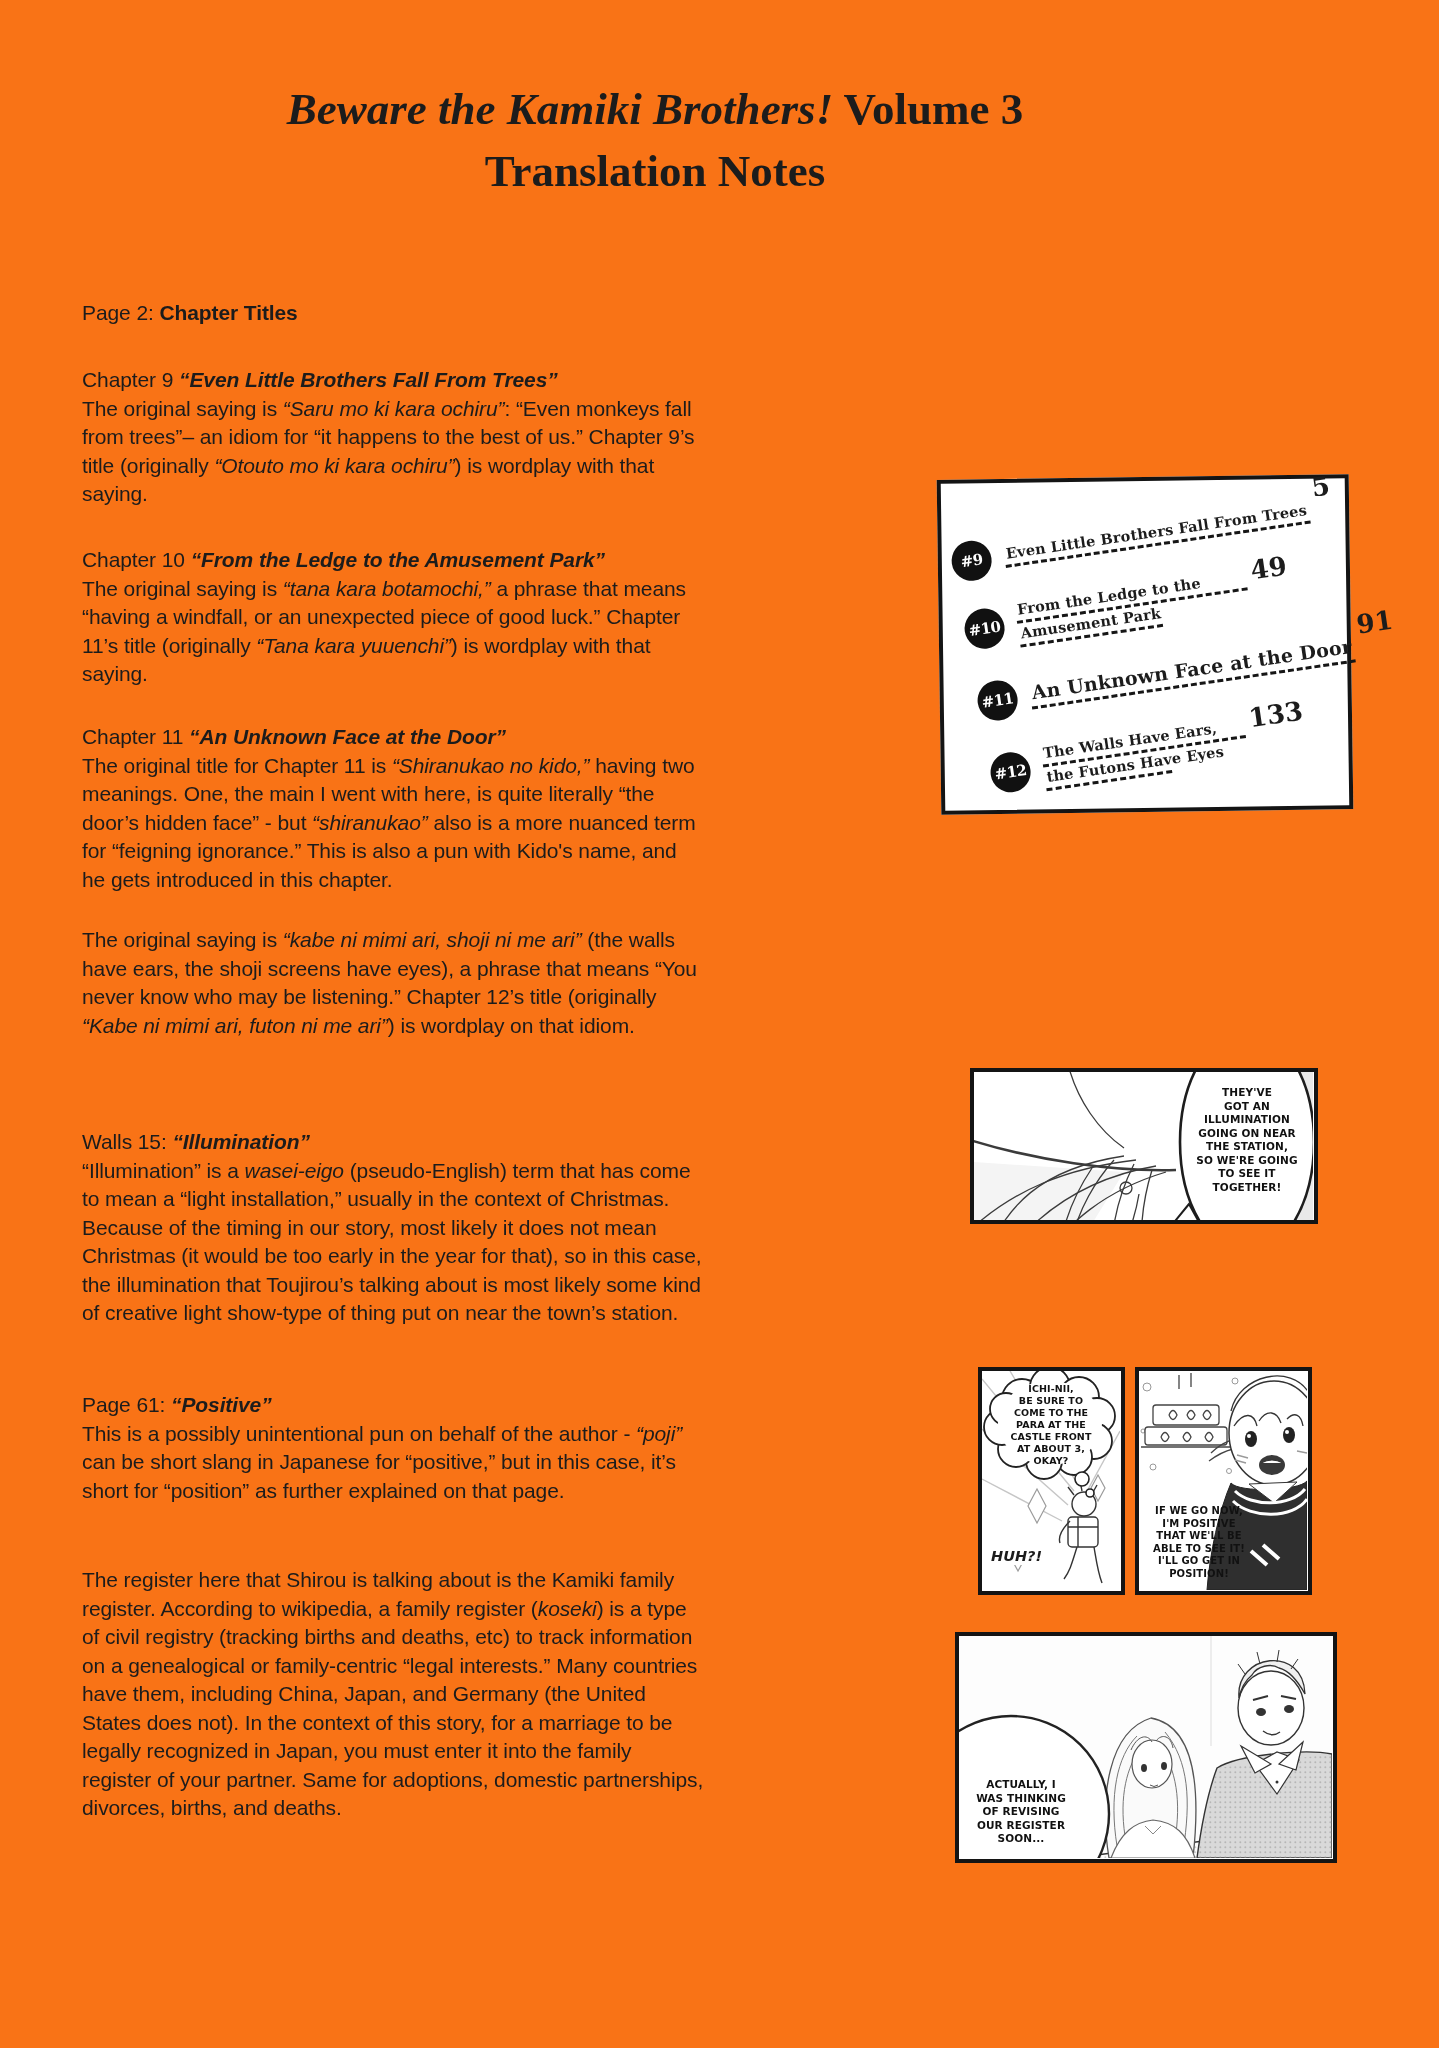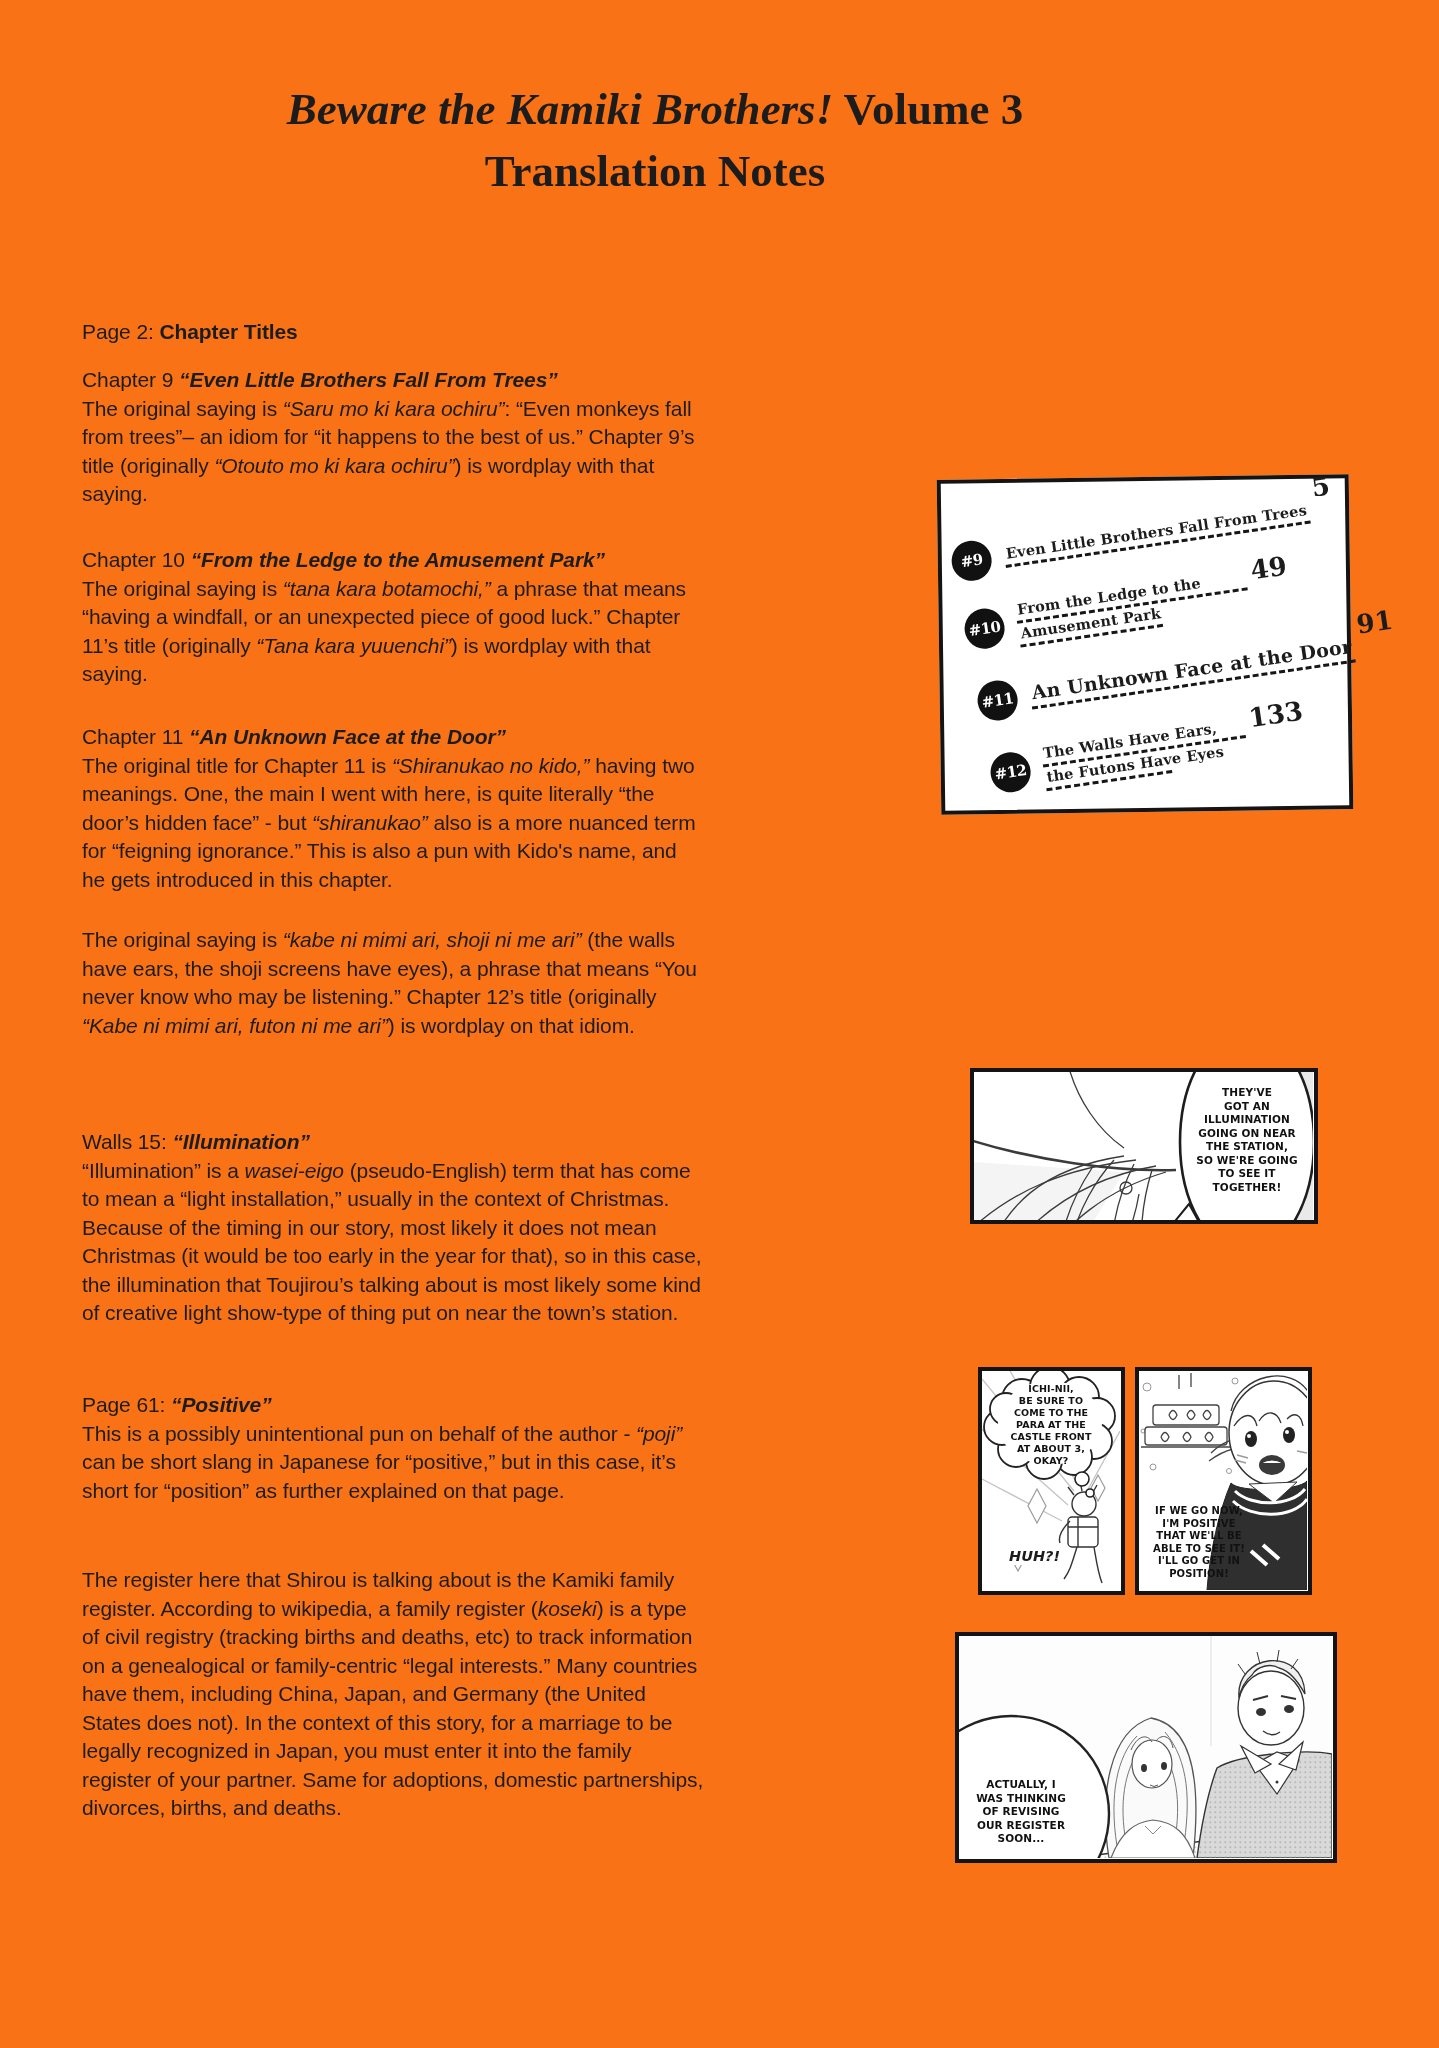--- a/index.html
+++ b/index.html
@@ -51,7 +51,7 @@
     <div class="t2">Translation Notes</div>
   </div>
 
-  <div class="sec" style="top:318px">
+  <div class="sec" style="top:299px">
     <div class="h"><span class="sg-n">Page 2: </span><span class="sg-b">Chapter Titles</span></div>
   </div>
   <div class="sec" style="top:366px">

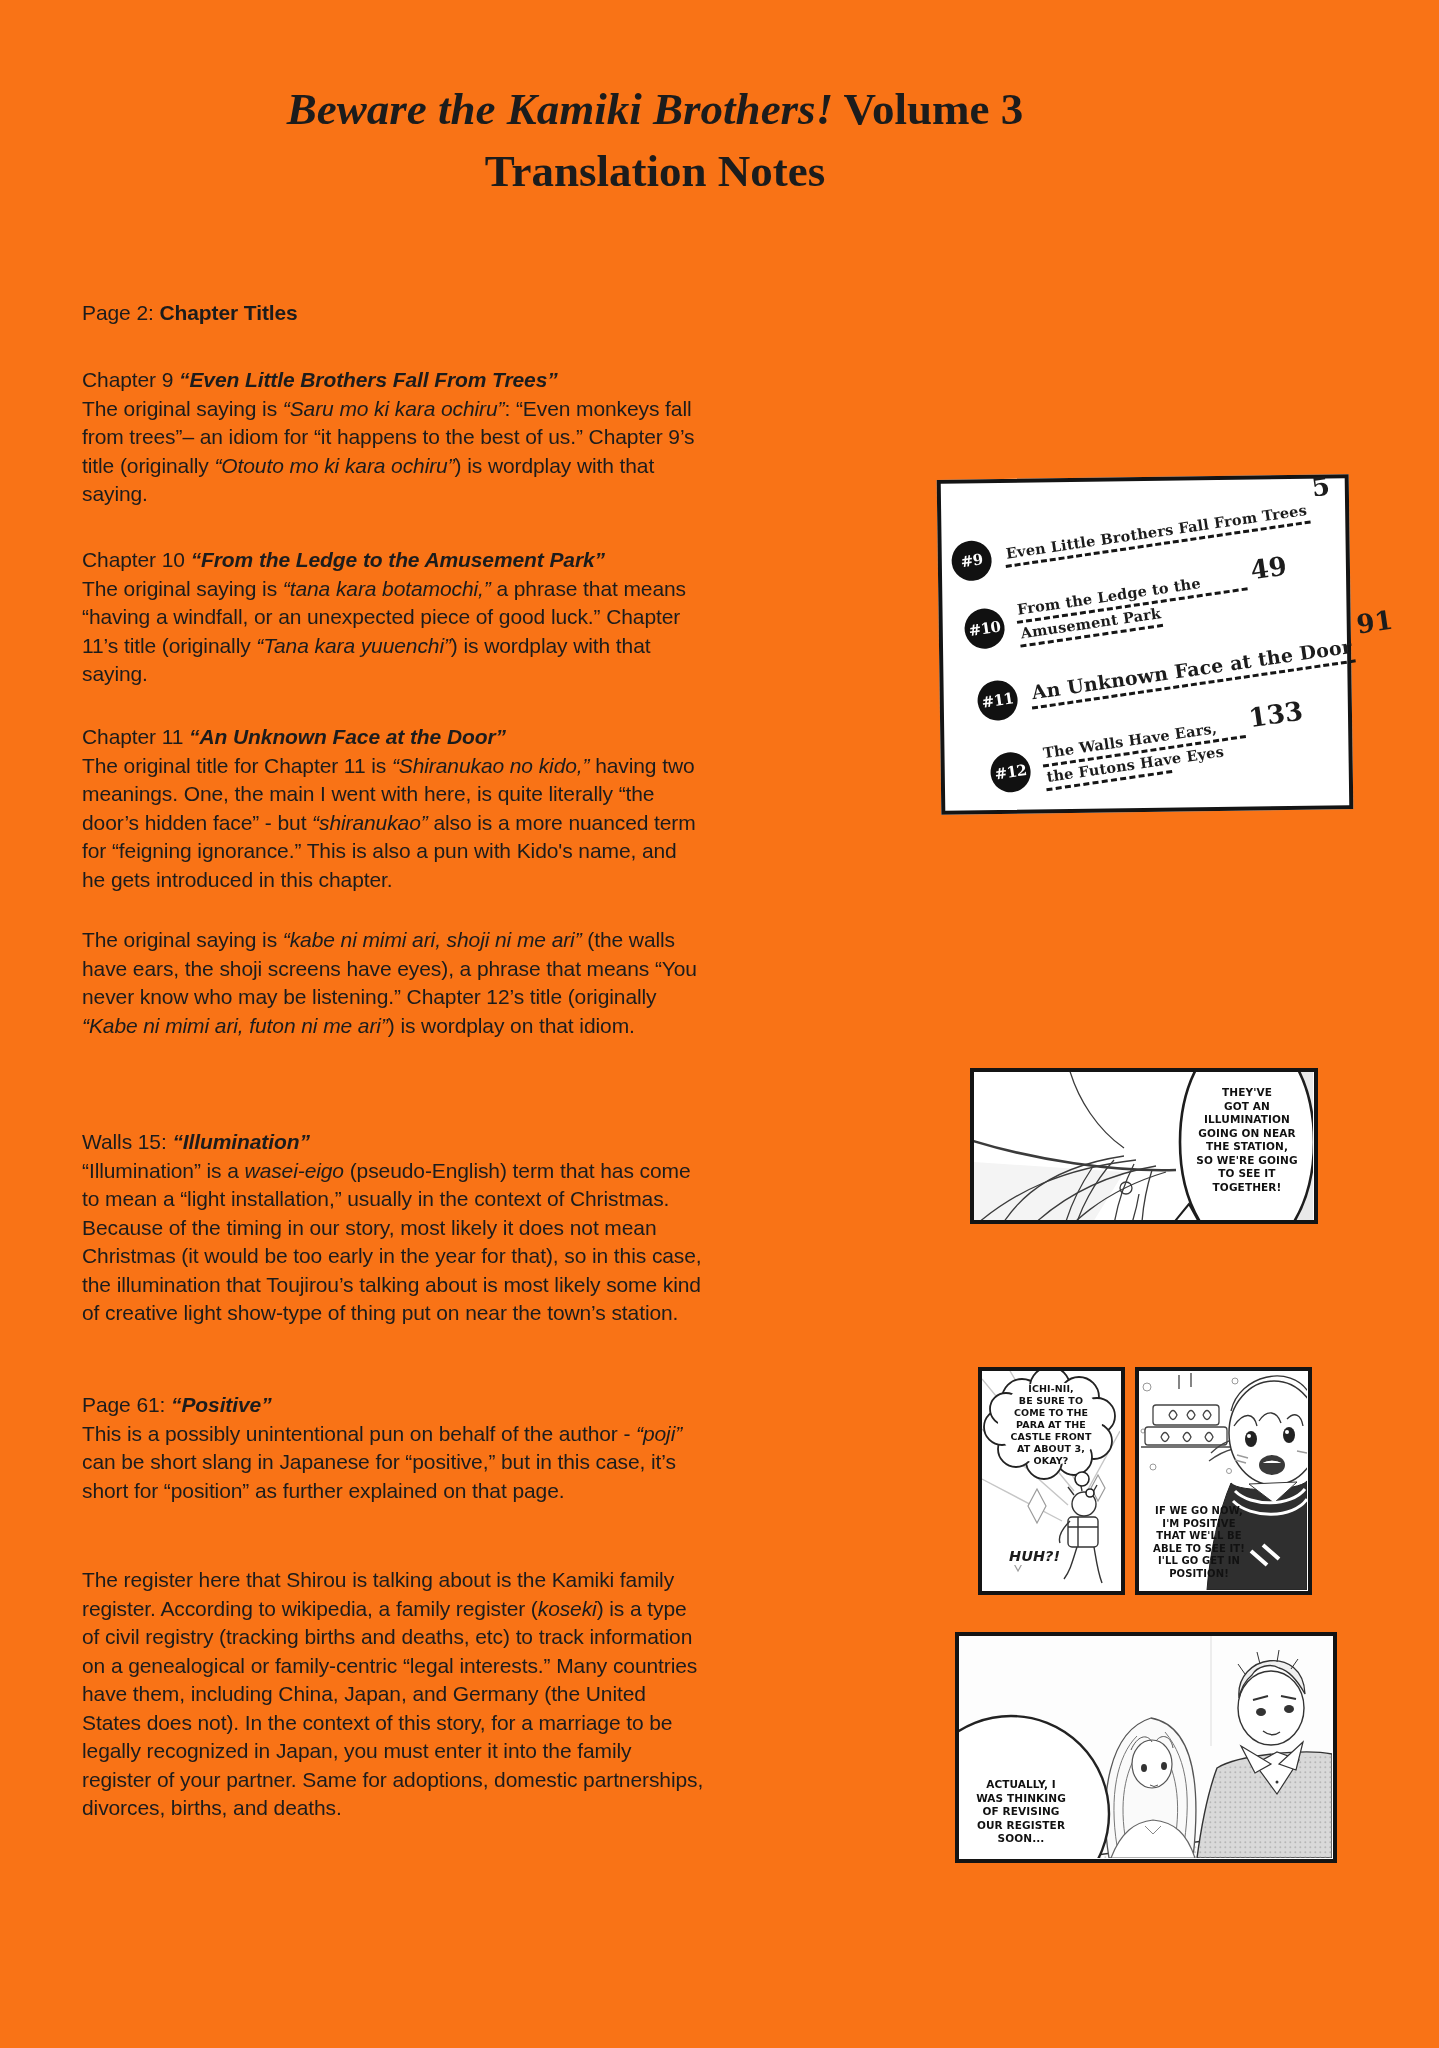--- a/index.html
+++ b/index.html
@@ -198,7 +198,7 @@
         <div>AT ABOUT 3,</div>
         <div>OKAY?</div>
       </div>
-    <div class="exclaim" style="left:24px;top:176px">HUH?!</div>
+    <div class="exclaim" style="left:6px;top:176px">HUH?!</div>
   </div>
 
   <div class="panel" style="left:955px;top:1632px;width:382px;height:231px">

